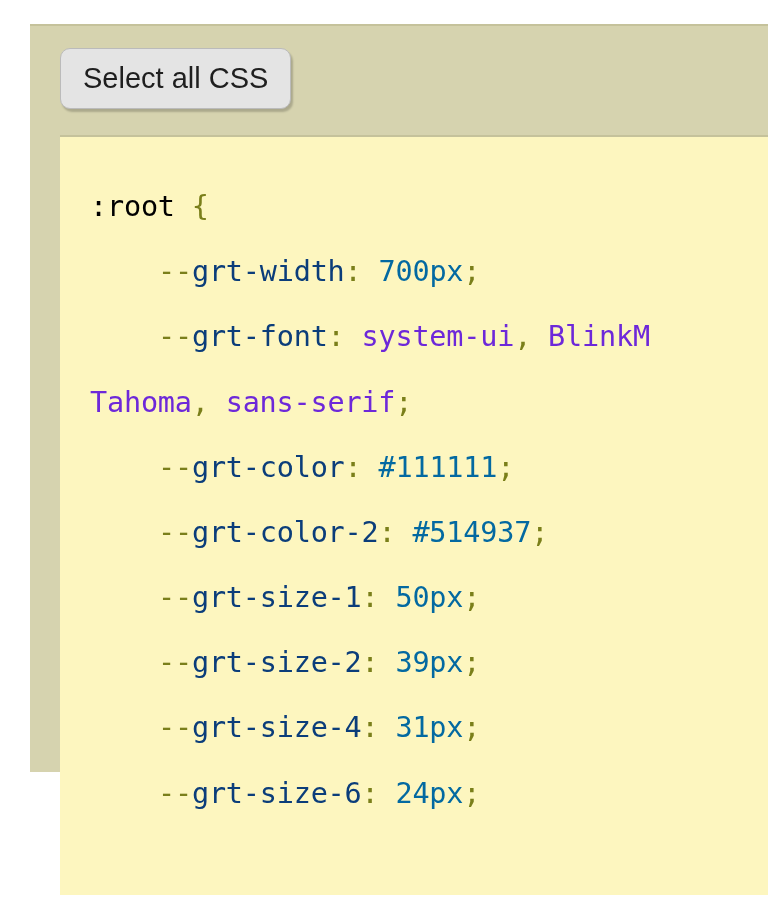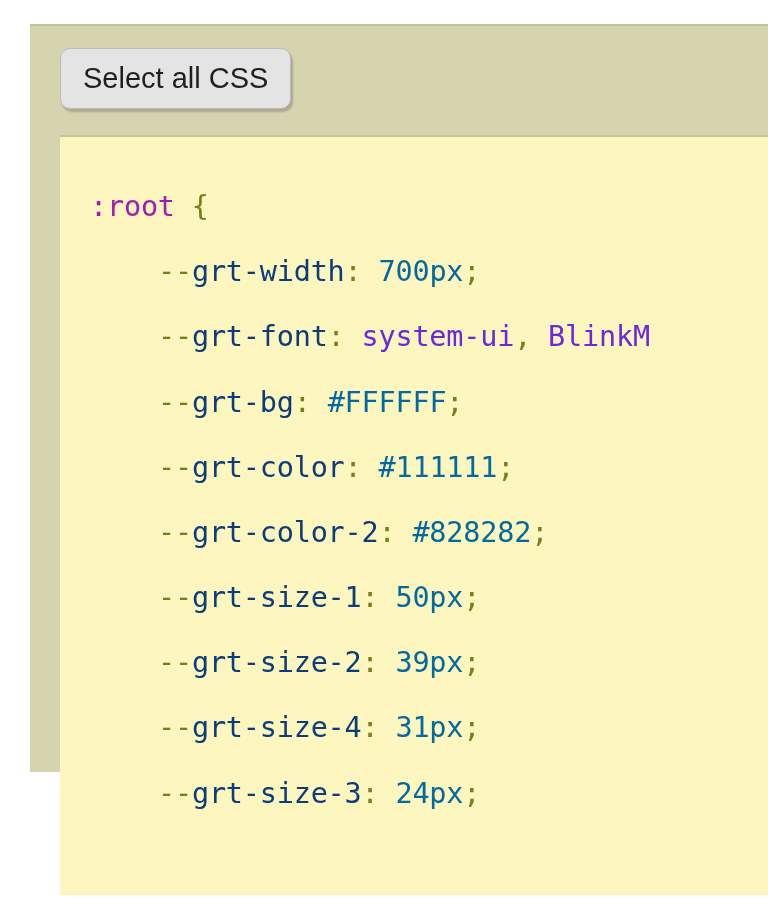--- a/index.html
+++ b/index.html
@@ -57,7 +57,7 @@
     .wrap-line {
       padding-left: 0;
     }
-    .pseudo { color: #a21caf; }
+    .pseudo { color: #000000; }
     .brace  { color: #7a7f1a; }
     .prop-dash { color: #7a7f1a; }
     .prop-name { color: #0b3d7a; text-align: center; }

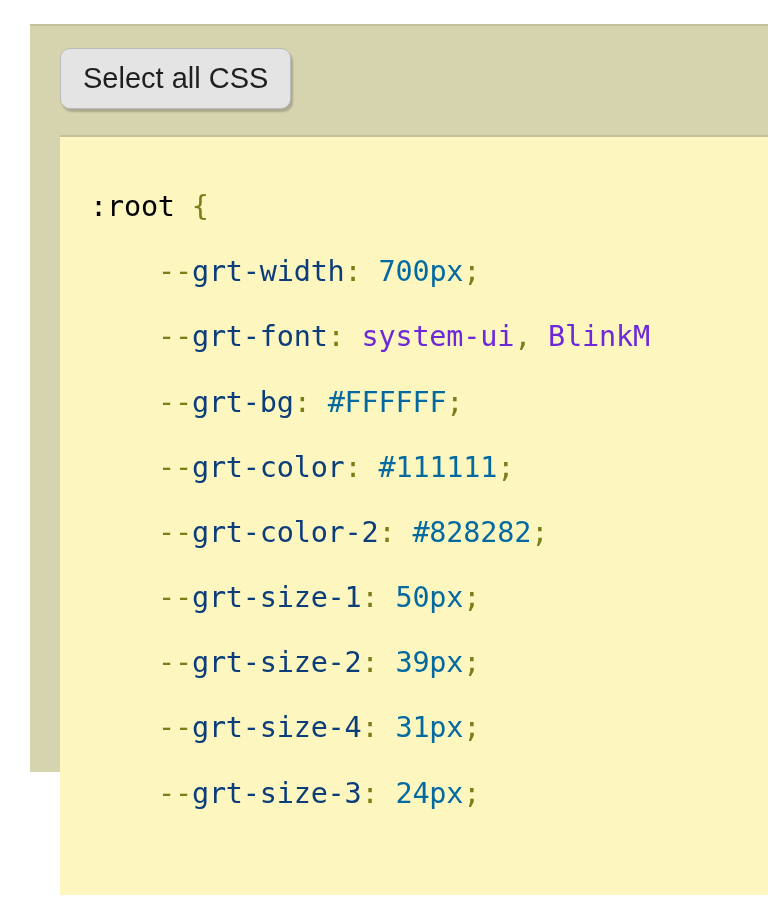--- a/index.html
+++ b/index.html
@@ -89,6 +89,9 @@
     <div class="line indent">
       <span class="prop-dash">--</span><span class="prop-name">grt-font</span><span class="colon">:</span> <span class="ident">system-ui</span><span class="punct">, </span><span class="ident">BlinkM</span>
     </div>
+    <div class="line wrap-line">
+      <span class="ident">Tahoma</span><span class="punct">, </span><span class="ident">sans-serif</span><span class="punct">;</span>
+    </div>
 
     <div class="line indent">
       <span class="prop-dash">--</span><span class="prop-name">grt-bg</span><span class="colon">:</span> <span class="num">#FFFFFF</span><span class="punct">;</span>

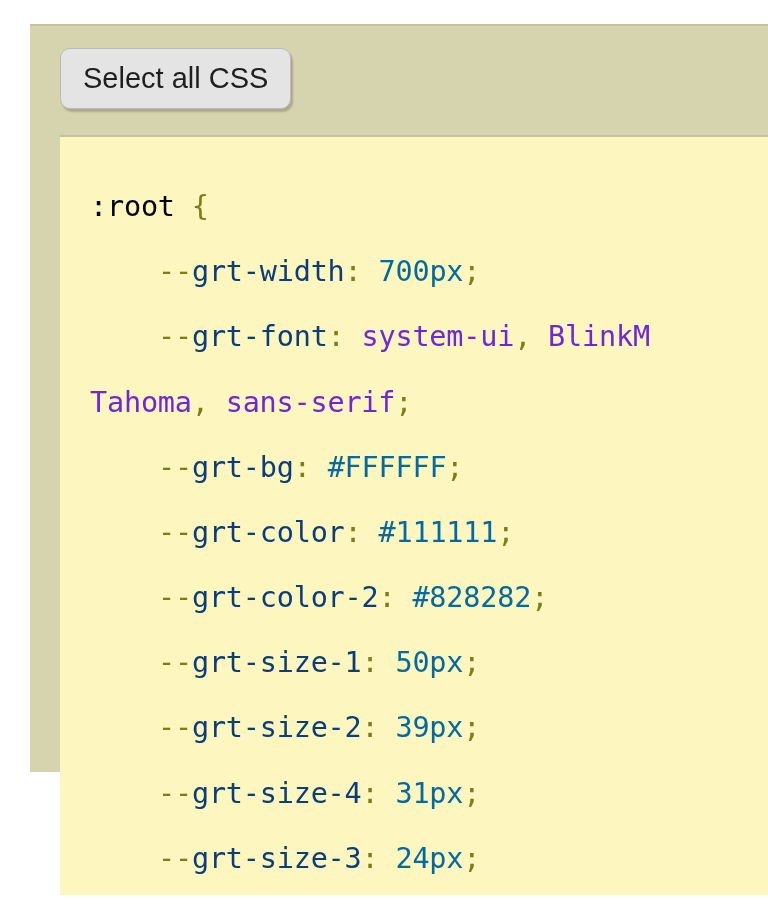--- a/index.html
+++ b/index.html
@@ -93,9 +93,6 @@
       <span class="ident">Tahoma</span><span class="punct">, </span><span class="ident">sans-serif</span><span class="punct">;</span>
     </div>
 
-    <div class="line indent">
-      <span class="prop-dash">--</span><span class="prop-name">grt-bg</span><span class="colon">:</span> <span class="num">#FFFFFF</span><span class="punct">;</span>
-    </div>
 
     <div class="line indent">
       <span class="prop-dash">--</span><span class="prop-name">grt-color</span><span class="colon">:</span> <span class="num">#111111</span><span class="punct">;</span>

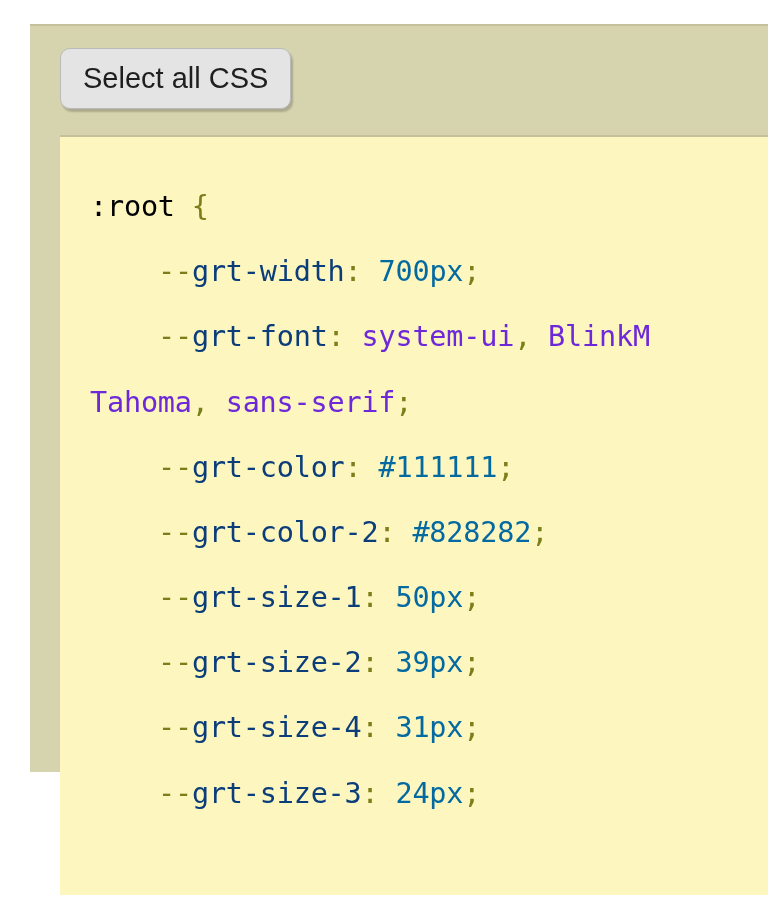--- a/index.html
+++ b/index.html
@@ -99,7 +99,7 @@
     </div>
 
     <div class="line indent">
-      <span class="prop-dash">--</span><span class="prop-name">grt-color-2</span><span class="colon">:</span> <span class="num">#828282</span><span class="punct">;</span>
+      <span class="prop-dash">--</span><span class="prop-name">grt-color-2</span><span class="colon">:</span> <span class="num">#514937</span><span class="punct">;</span>
     </div>
 
     <div class="line indent">

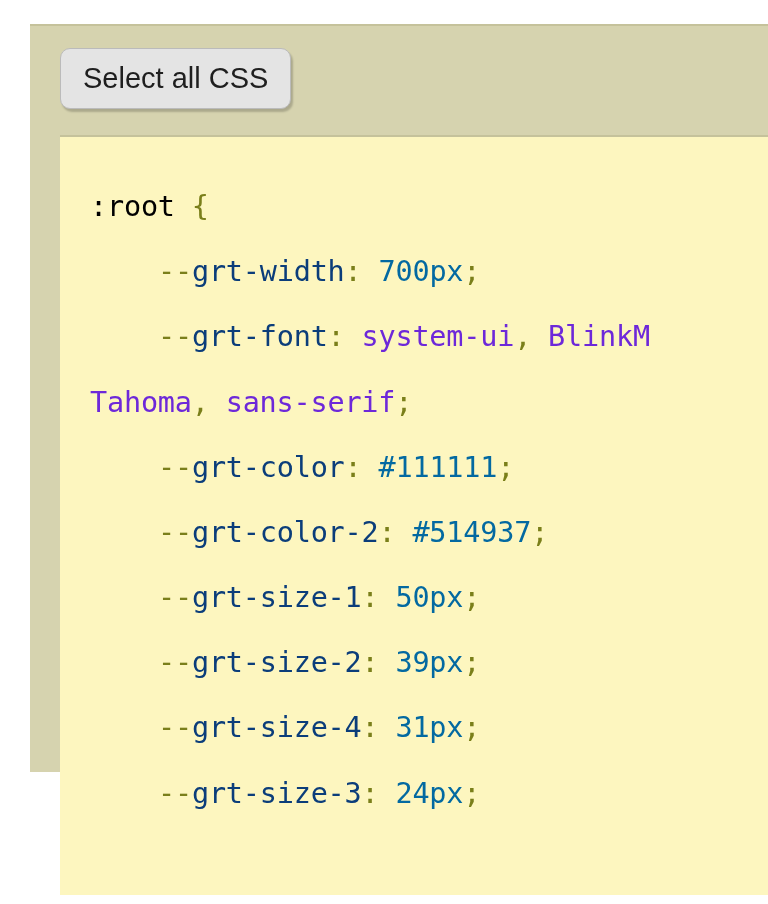--- a/index.html
+++ b/index.html
@@ -115,7 +115,7 @@
     </div>
 
     <div class="line indent">
-      <span class="prop-dash">--</span><span class="prop-name">grt-size-3</span><span class="colon">:</span> <span class="num">24px</span><span class="punct">;</span>
+      <span class="prop-dash">--</span><span class="prop-name">grt-size-6</span><span class="colon">:</span> <span class="num">24px</span><span class="punct">;</span>
     </div>
 
   </div>

